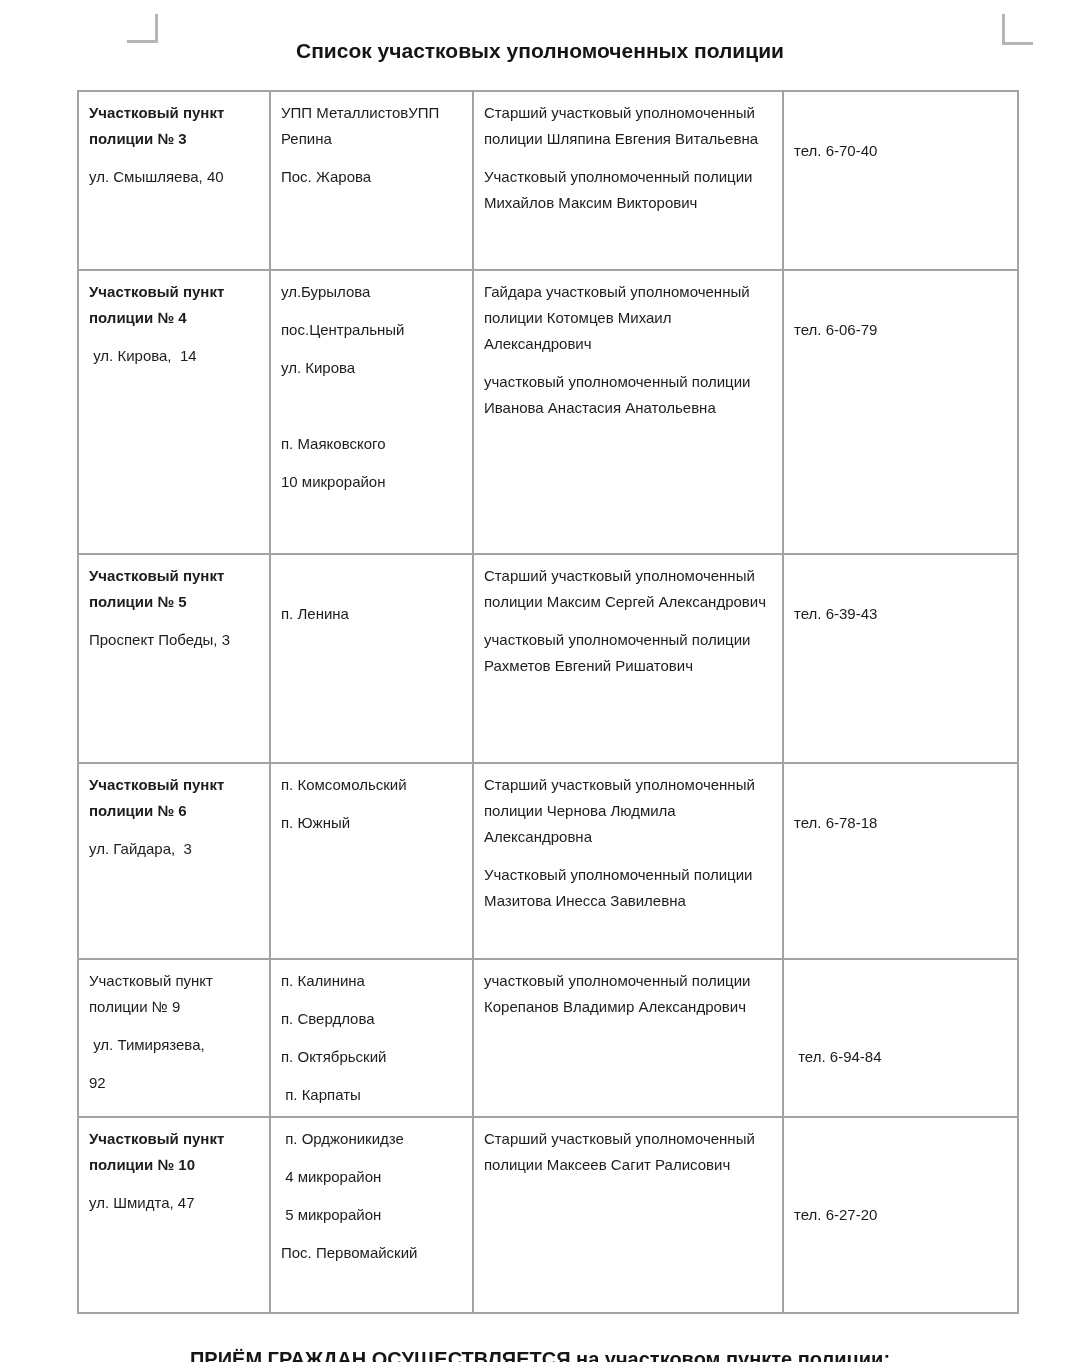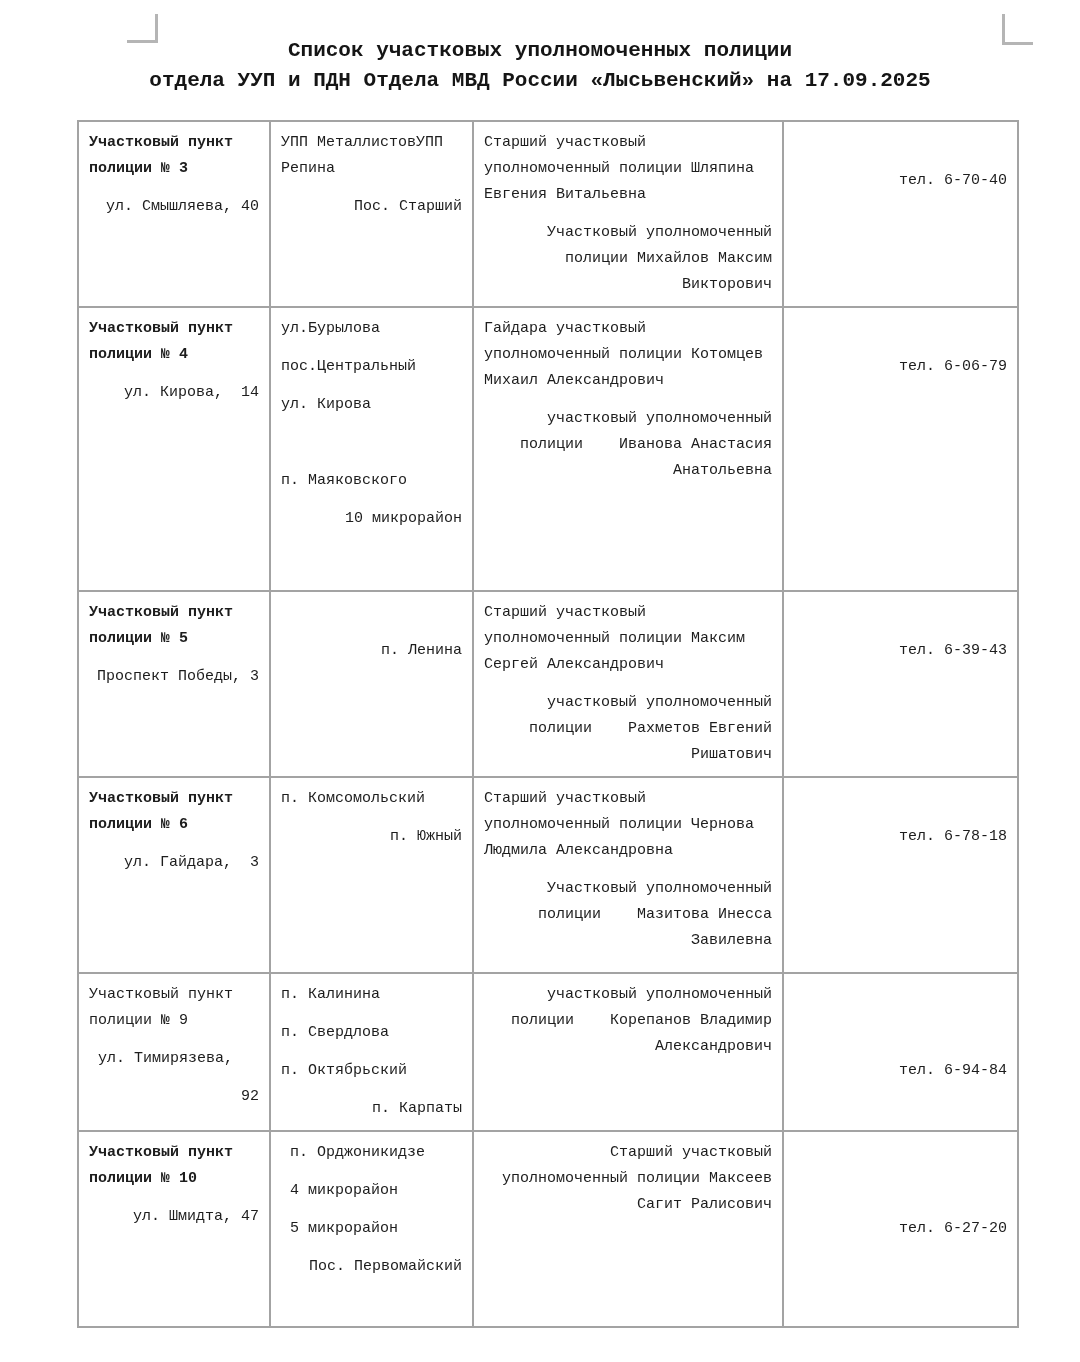--- a/index.html
+++ b/index.html
@@ -7,7 +7,7 @@
     position:relative;
     width:1080px;height:1362px;
     background:#ffffff;
-    font-family:Liberation Mono, monospace;
+    font-family:Liberation Sans, sans-serif;
     color:#1d1d1d;
     overflow:hidden;
     margin:0 auto;

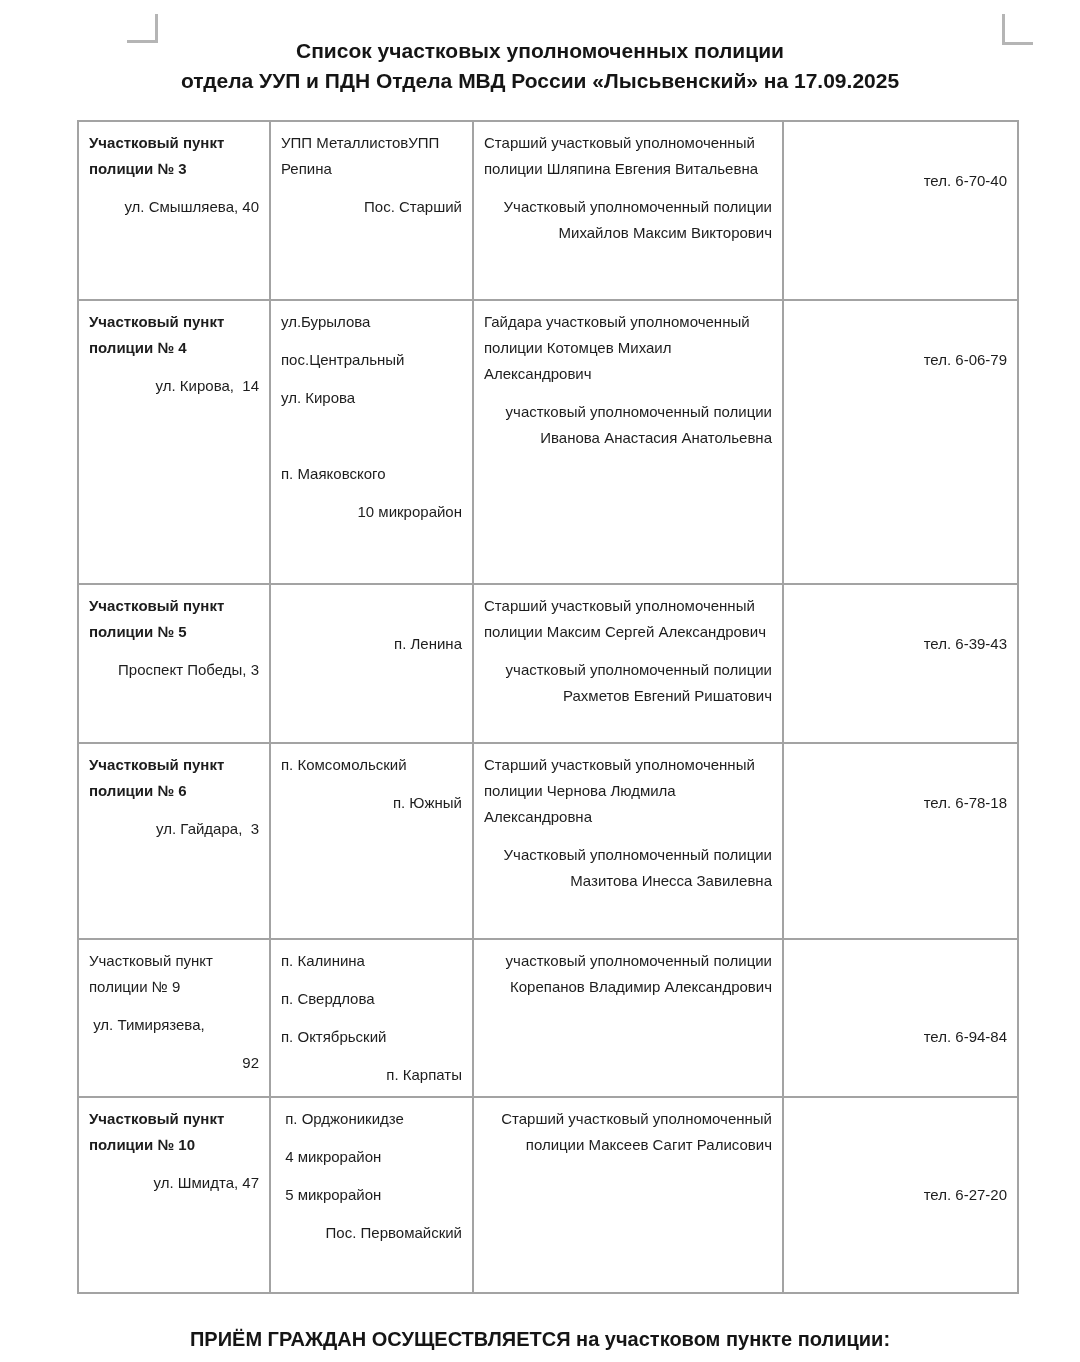--- a/index.html
+++ b/index.html
@@ -71,7 +71,6 @@
 
   <div class="doc-title">
     <div>Список участковых уполномоченных полиции</div>
-    <div>отдела УУП и ПДН Отдела МВД России «Лысьвенский» на 17.09.2025</div>
   </div>
 
   <table class="precincts">

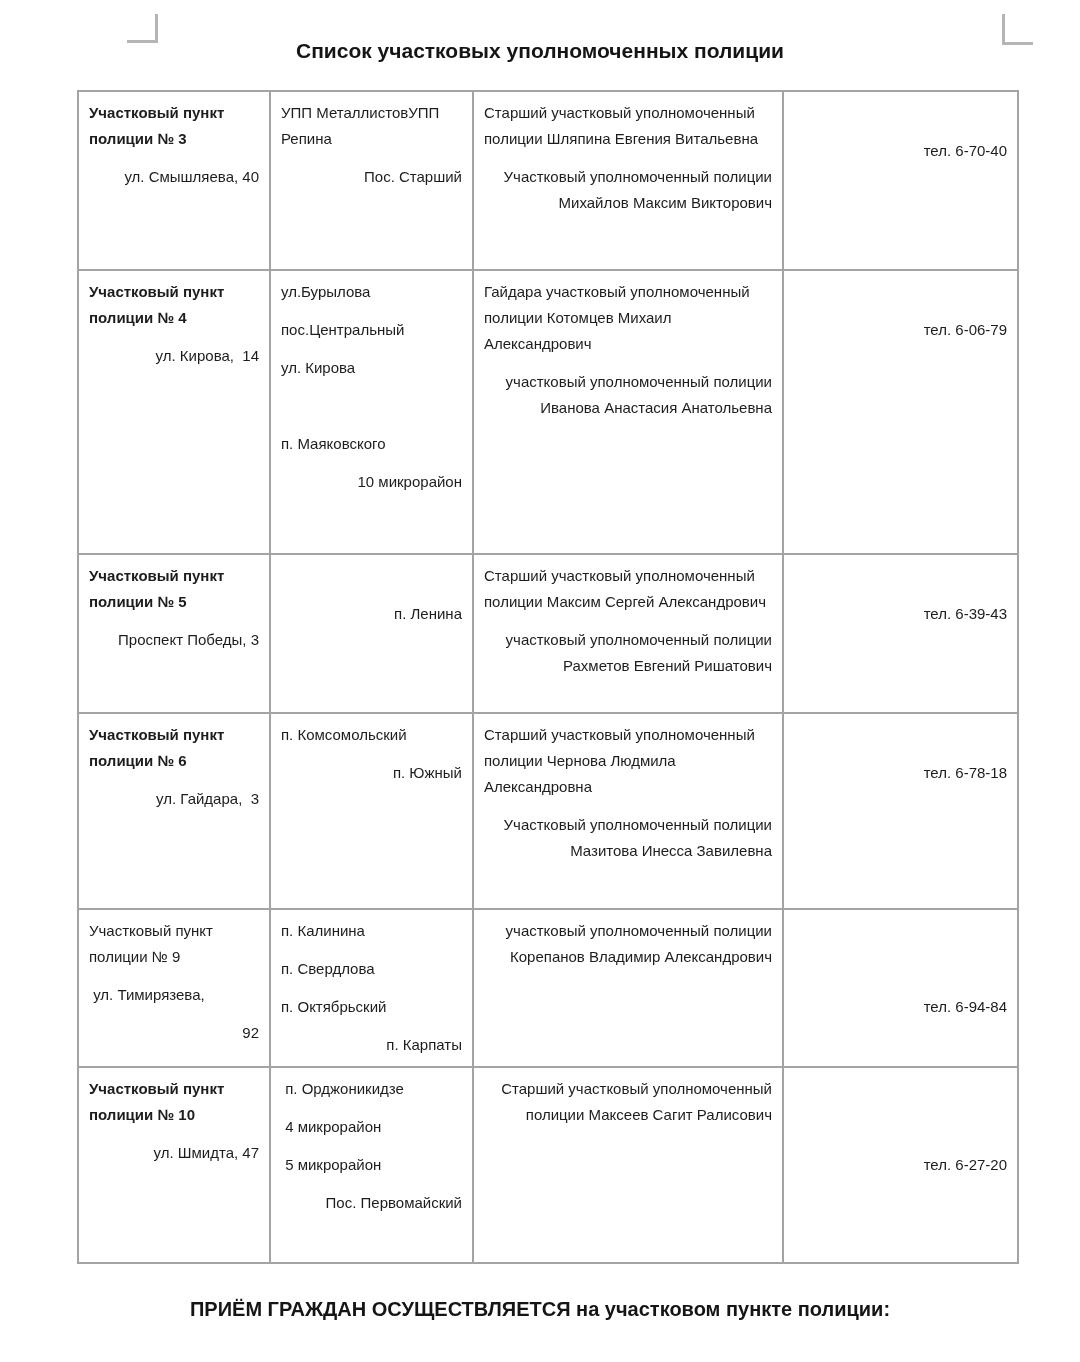--- a/index.html
+++ b/index.html
@@ -50,7 +50,7 @@
     white-space:pre-wrap;
     word-wrap:break-word;
   }
-  td p:last-child{margin-bottom:0;text-align:right;}
+  td p:last-child{margin-bottom:0;}
   td.station p:first-child{font-weight:700;}
   td.station.regular p:first-child{font-weight:400;}
   .footer-note{

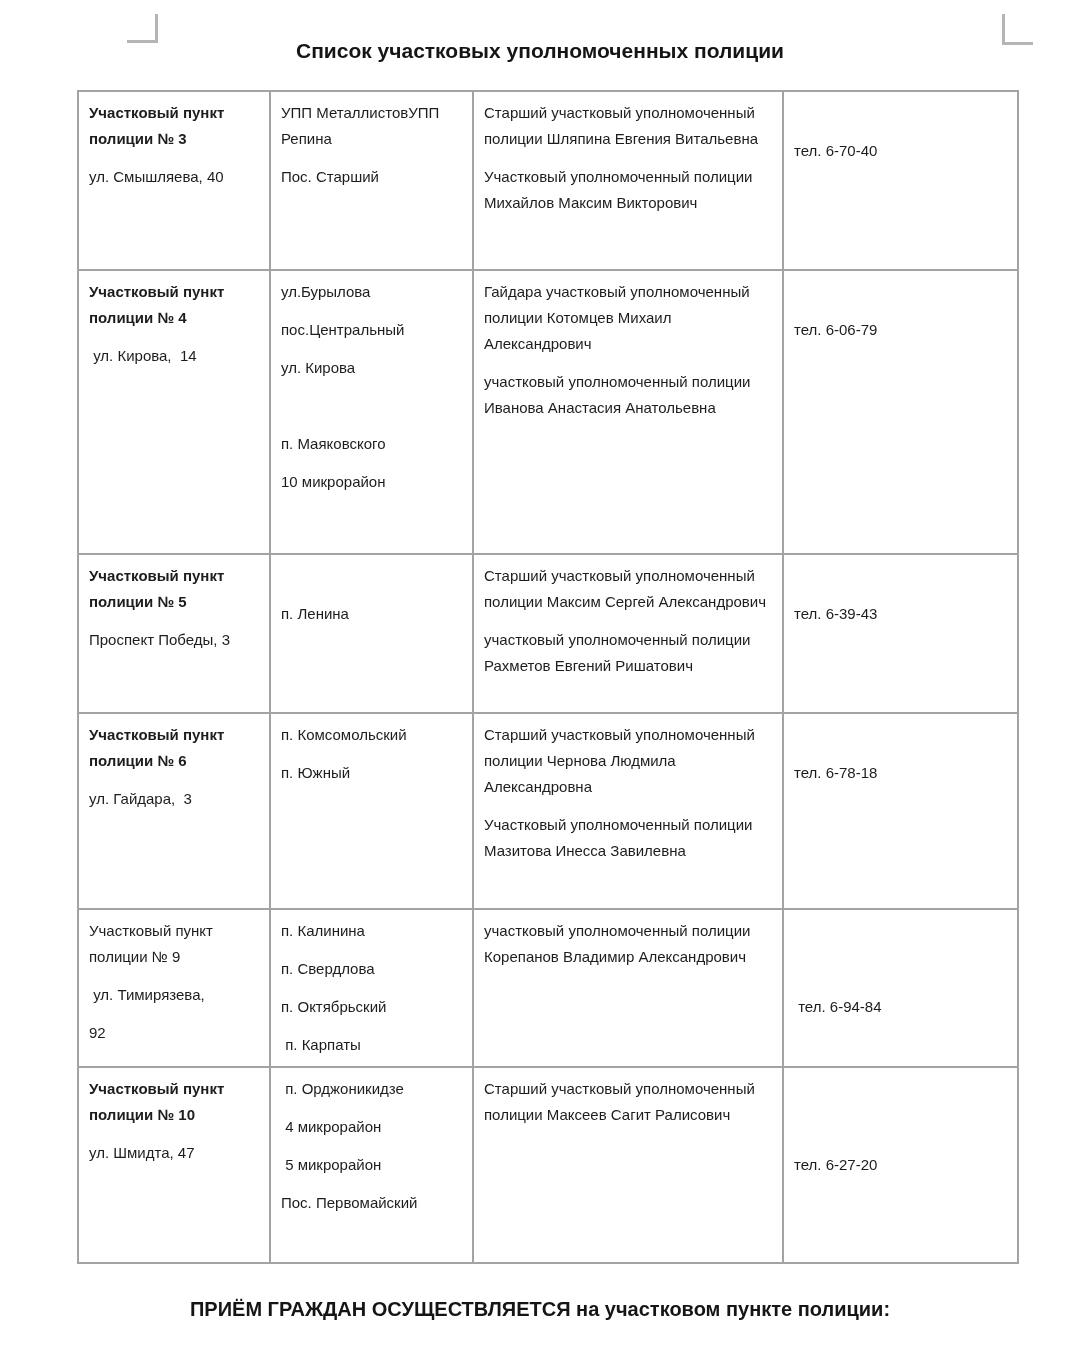--- a/index.html
+++ b/index.html
@@ -89,7 +89,7 @@
         </td>
         <td>
           <p>УПП МеталлистовУПП Репина</p>
-          <p>Пос. Старший</p>
+          <p>Пос. Жарова</p>
         </td>
         <td>
           <p>Старший участковый уполномоченный полиции Шляпина Евгения Витальевна</p>

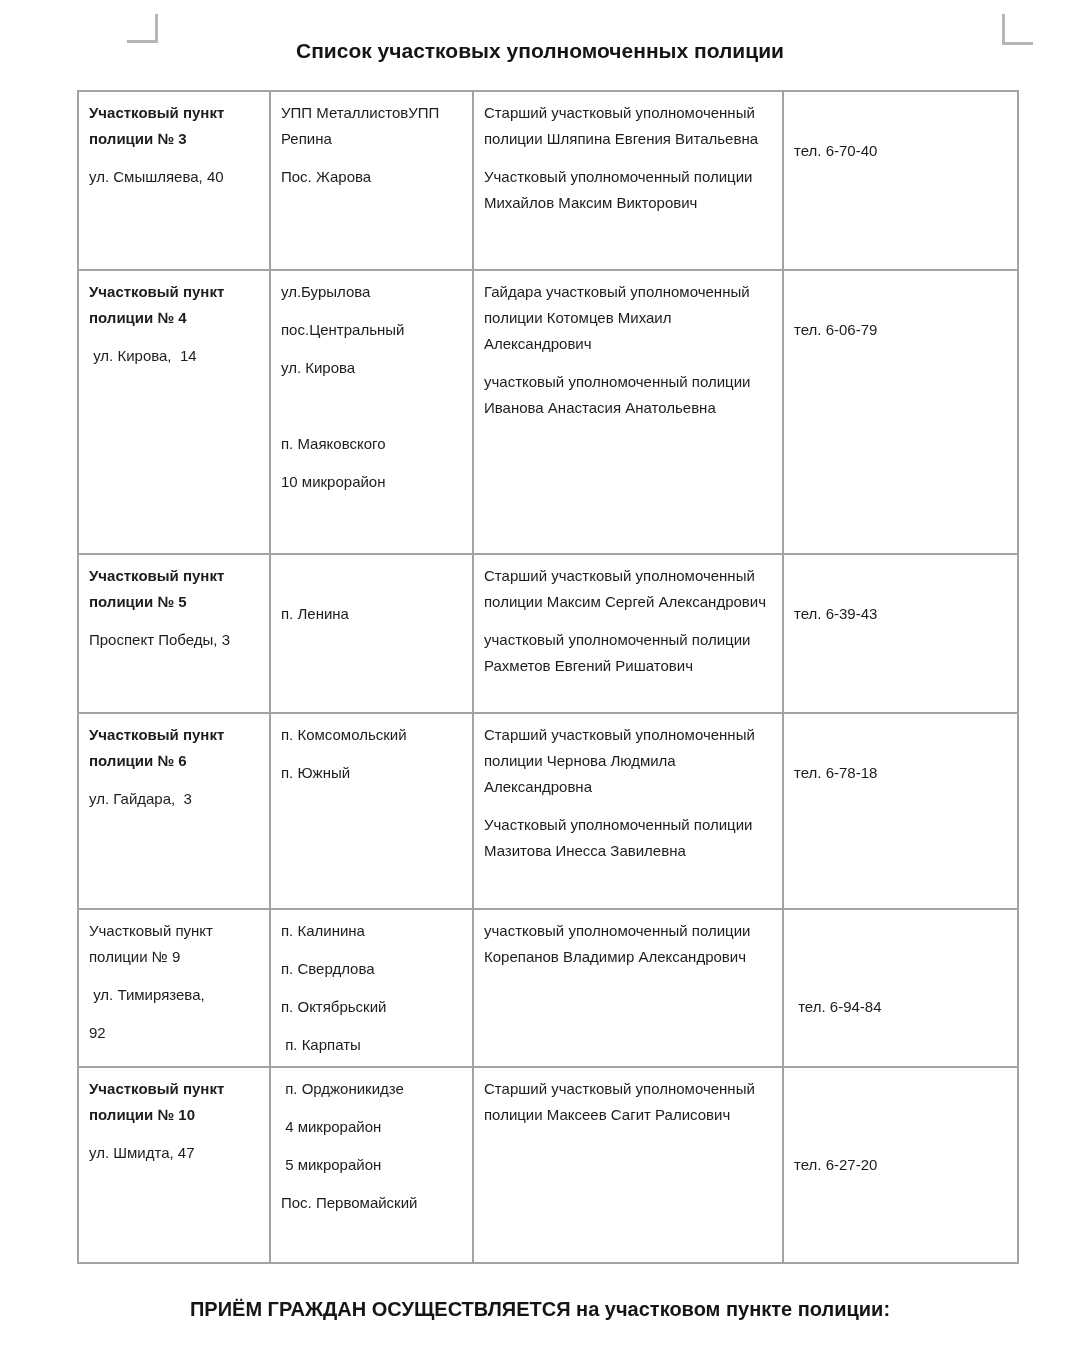--- a/index.html
+++ b/index.html
@@ -124,7 +124,7 @@
         </td>
       </tr>
 
-      <tr style="height:159px;">
+      <tr style="height:209px;">
         <td class="station">
           <p>Участковый пункт полиции № 5</p>
           <p>Проспект Победы, 3</p>

